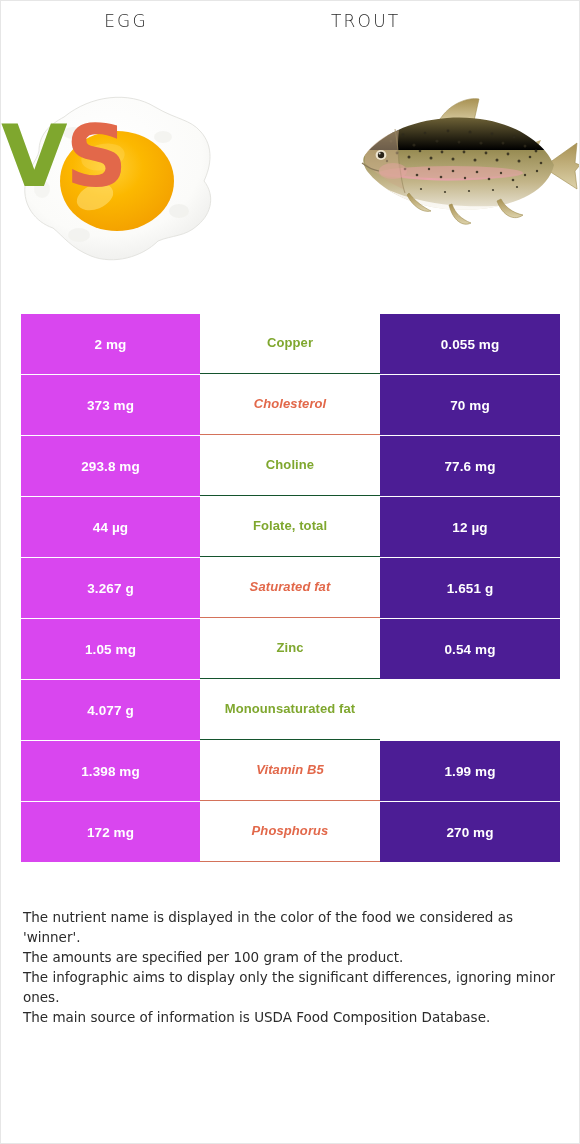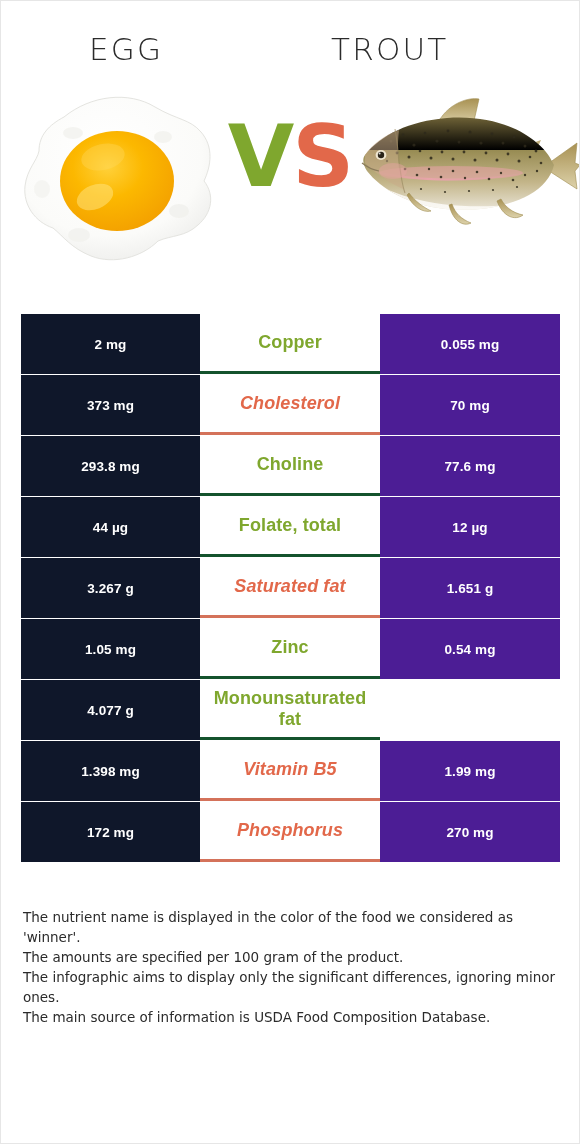--- a/index.html
+++ b/index.html
@@ -30,8 +30,8 @@
   }
   .food-title {
     position: absolute;
-    top: 30px;
-    font-size: 31px;
+    top: 10px;
+    font-size: 17px;
     font-weight: 300;
     letter-spacing: 2.2px;
     color: #2b2b2b;

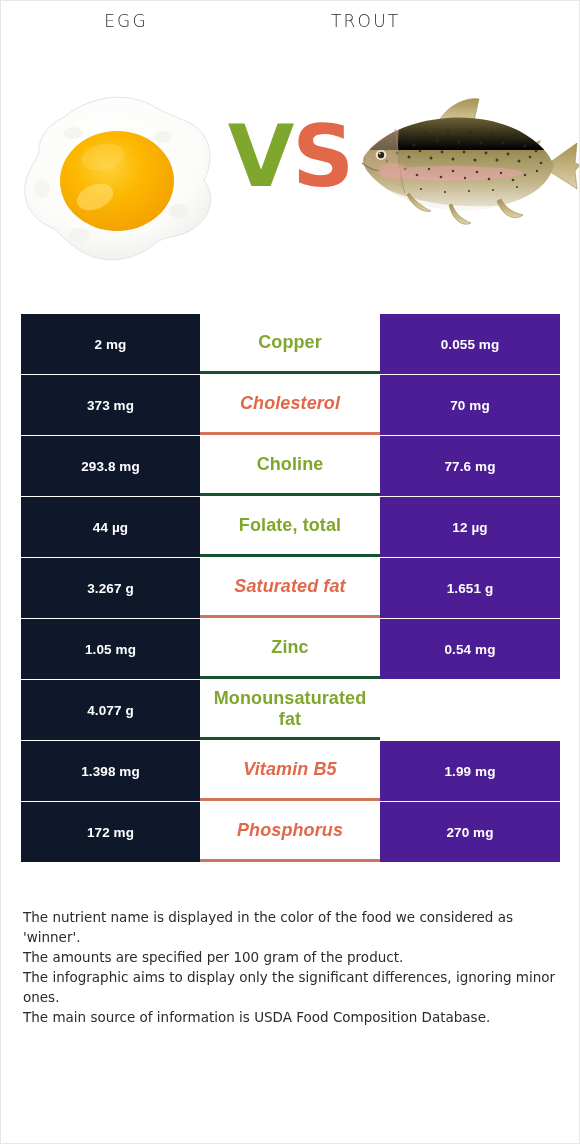--- a/index.html
+++ b/index.html
@@ -60,7 +60,7 @@
     position: absolute;
     left: 0; right: 0;
     top: 28px;
-    text-align: center;
+    text-align: left;
     font-size: 86px;
     line-height: 86px;
     font-weight: 700;

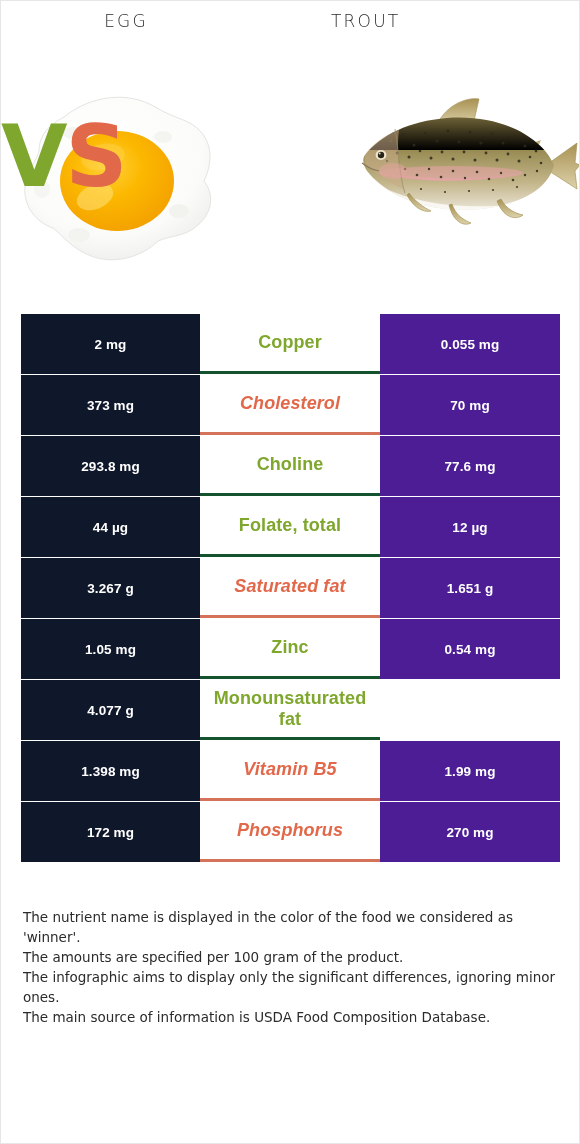--- a/index.html
+++ b/index.html
@@ -95,7 +95,7 @@
   }
   .cell.left {
     width: 179px;
-    background: #0f172a;
+    background: #d946ef;
     color: #ffffff;
   }
   .cell.mid {

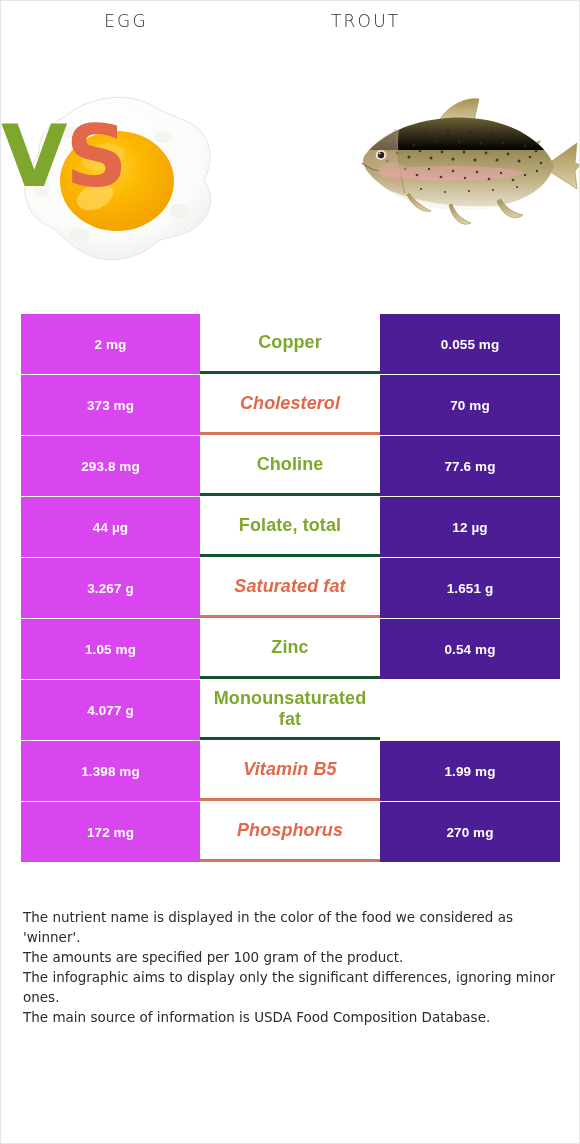--- a/index.html
+++ b/index.html
@@ -101,8 +101,8 @@
   .cell.mid {
     width: 180px;
     background: #ffffff;
-    border-bottom: 3px solid #14532d;
-    font-size: 18px;
+    border-bottom: 1px solid #14532d;
+    font-size: 13px;
     font-weight: 600;
     text-align: center;
     padding: 0 6px;

